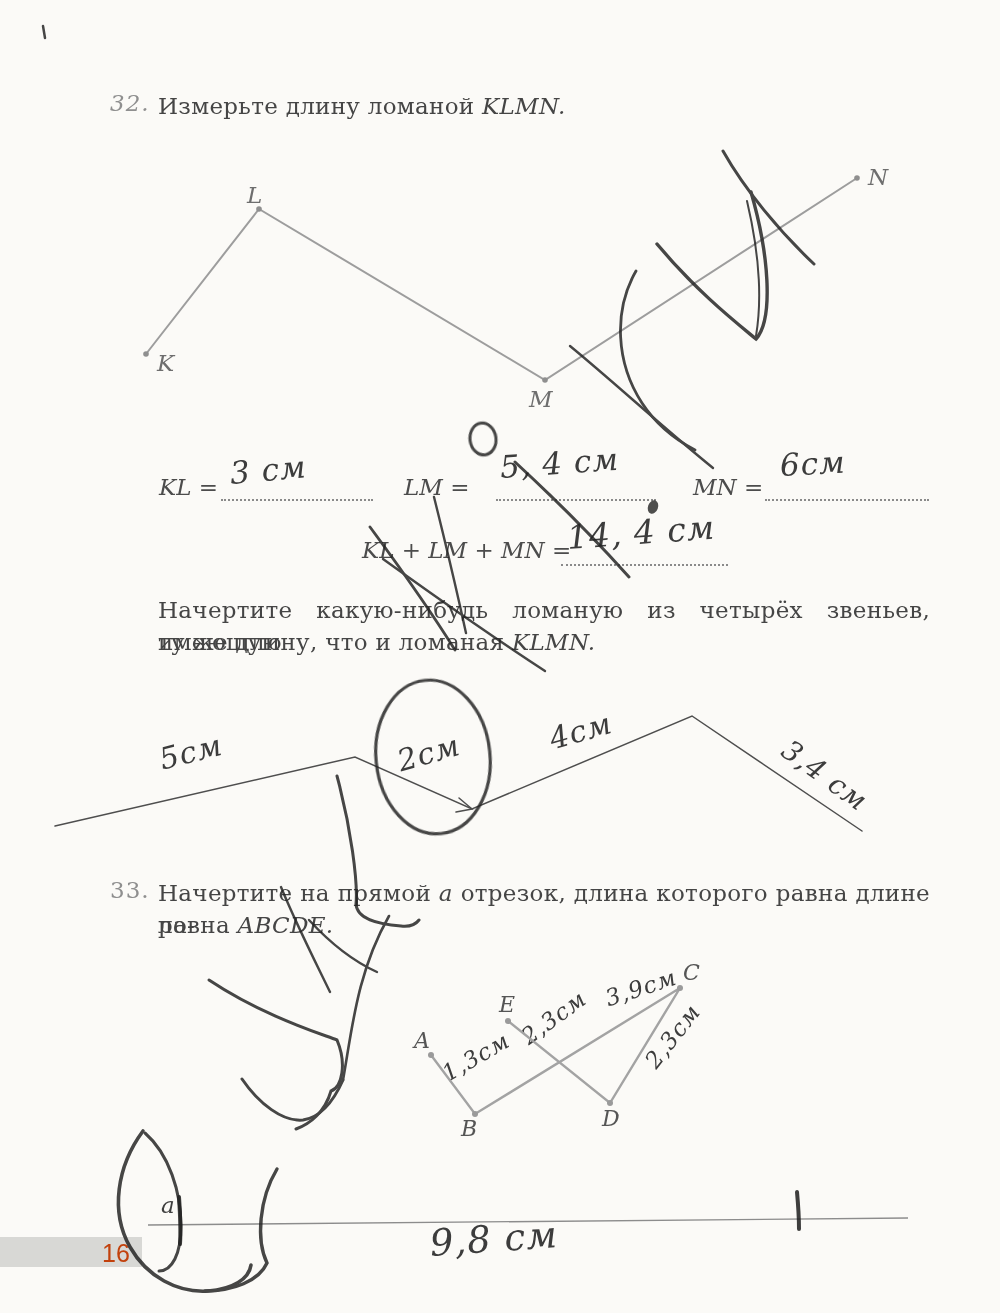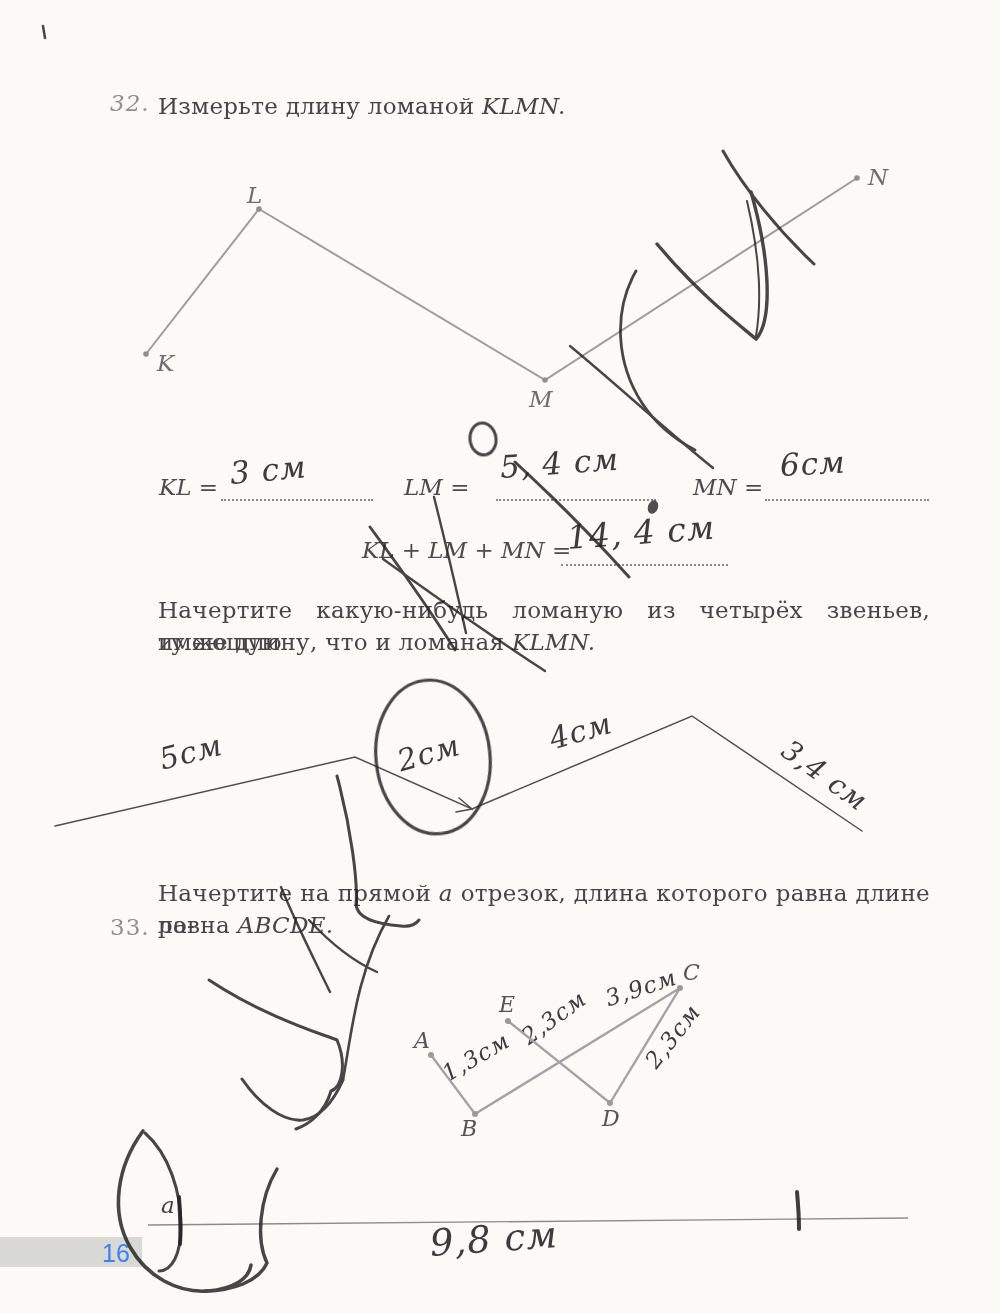--- a/index.html
+++ b/index.html
@@ -69,7 +69,7 @@
   <div class="hw" style="left:550px;top:722px;font-size:30px;transform:rotate(-16deg);">4см</div>
   <div class="hw" style="left:785px;top:730px;font-size:28px;transform:rotate(36deg);">3,4 см</div>
 
-  <div class="abs pnum" style="left:110px;top:877px;margin-top:37px;">33.</div>
+  <div class="abs pnum" style="left:110px;top:877px;">33.</div>
   <div class="jpara" style="left:158px;top:877px;"><span>Начертите на прямой </span><span class="math">a</span><span> отрезок, длина которого равна длине ло-</span></div>
   <div class="para" style="left:158px;top:909px;"><span>равна </span><span class="math">ABCDE.</span></div>
 

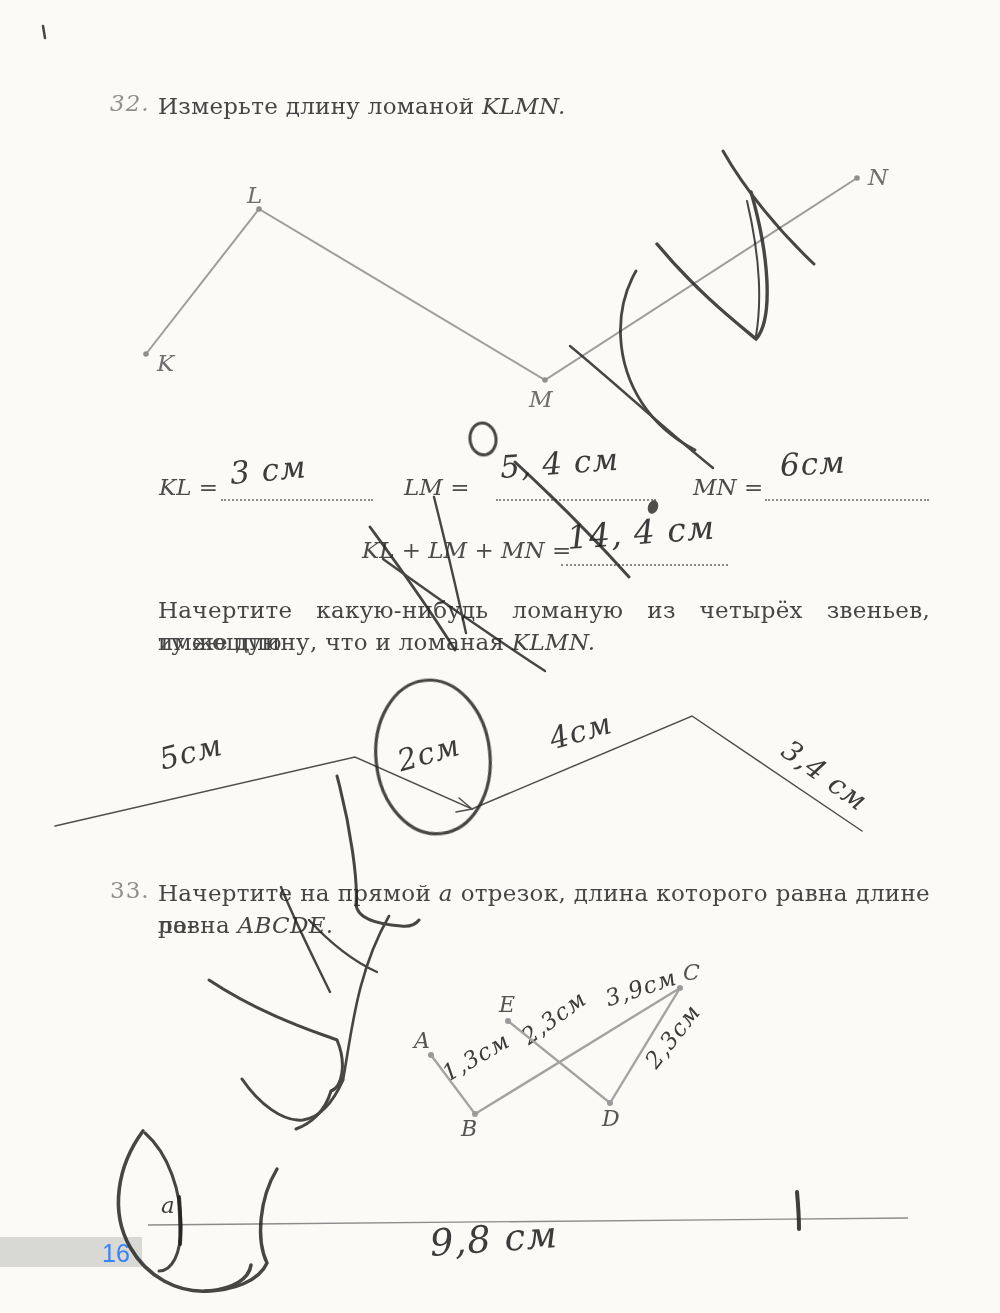--- a/index.html
+++ b/index.html
@@ -25,7 +25,7 @@
   .para{position:absolute;width:772px;font-size:23px;line-height:32px;
     letter-spacing:.3px;color:#454545;}
   .band{position:absolute;left:0;top:1237px;width:142px;height:30px;background:#d8d8d5;}
-  .pageno{position:absolute;left:102px;top:1239px;font-size:25px;color:#3b82f6;
+  .pageno{position:absolute;left:102px;top:1239px;font-size:25px;color:#c2410c;
     font-family:"Liberation Sans","DejaVu Sans",sans-serif;}
   svg.art{position:absolute;left:0;top:0;pointer-events:none;}
 </style>

